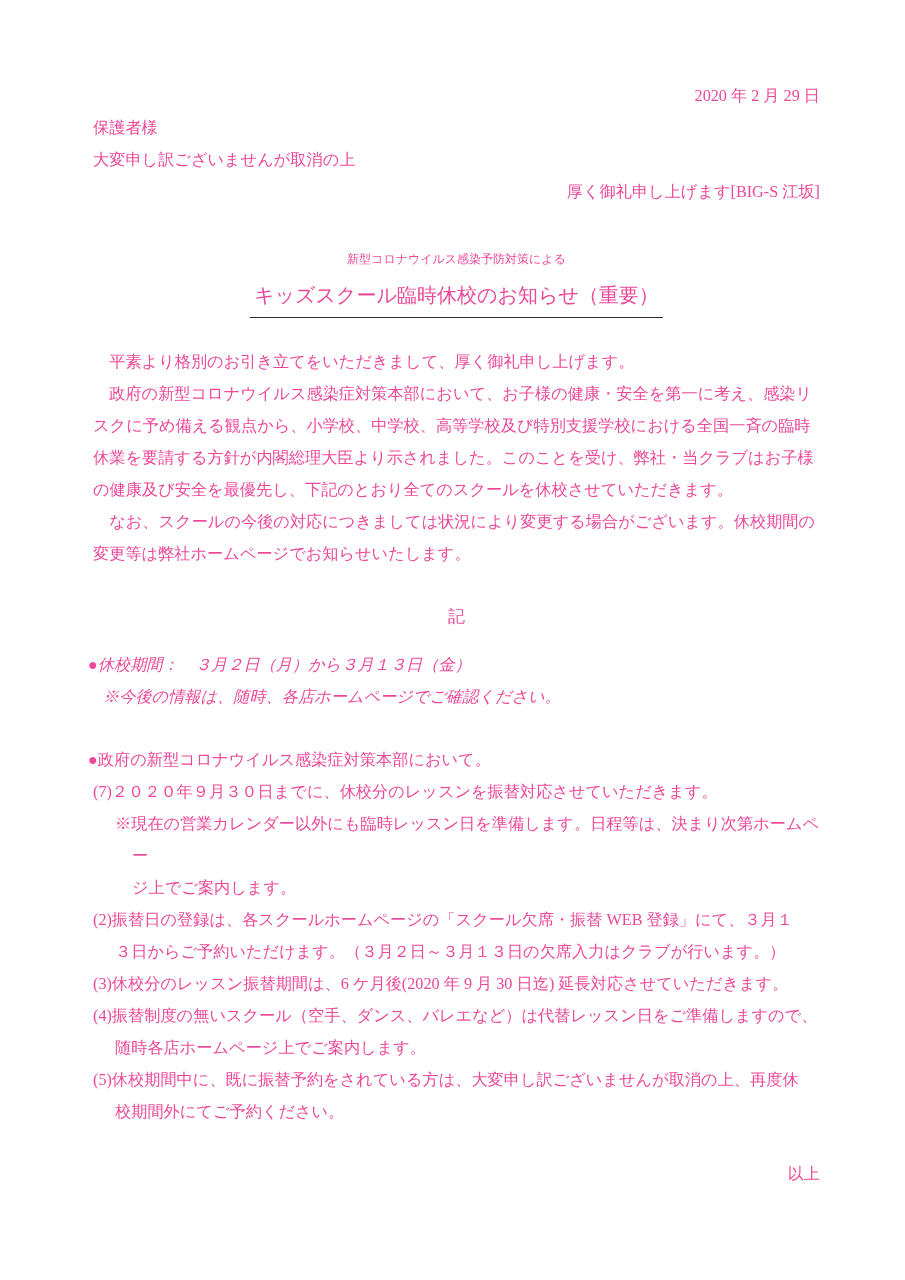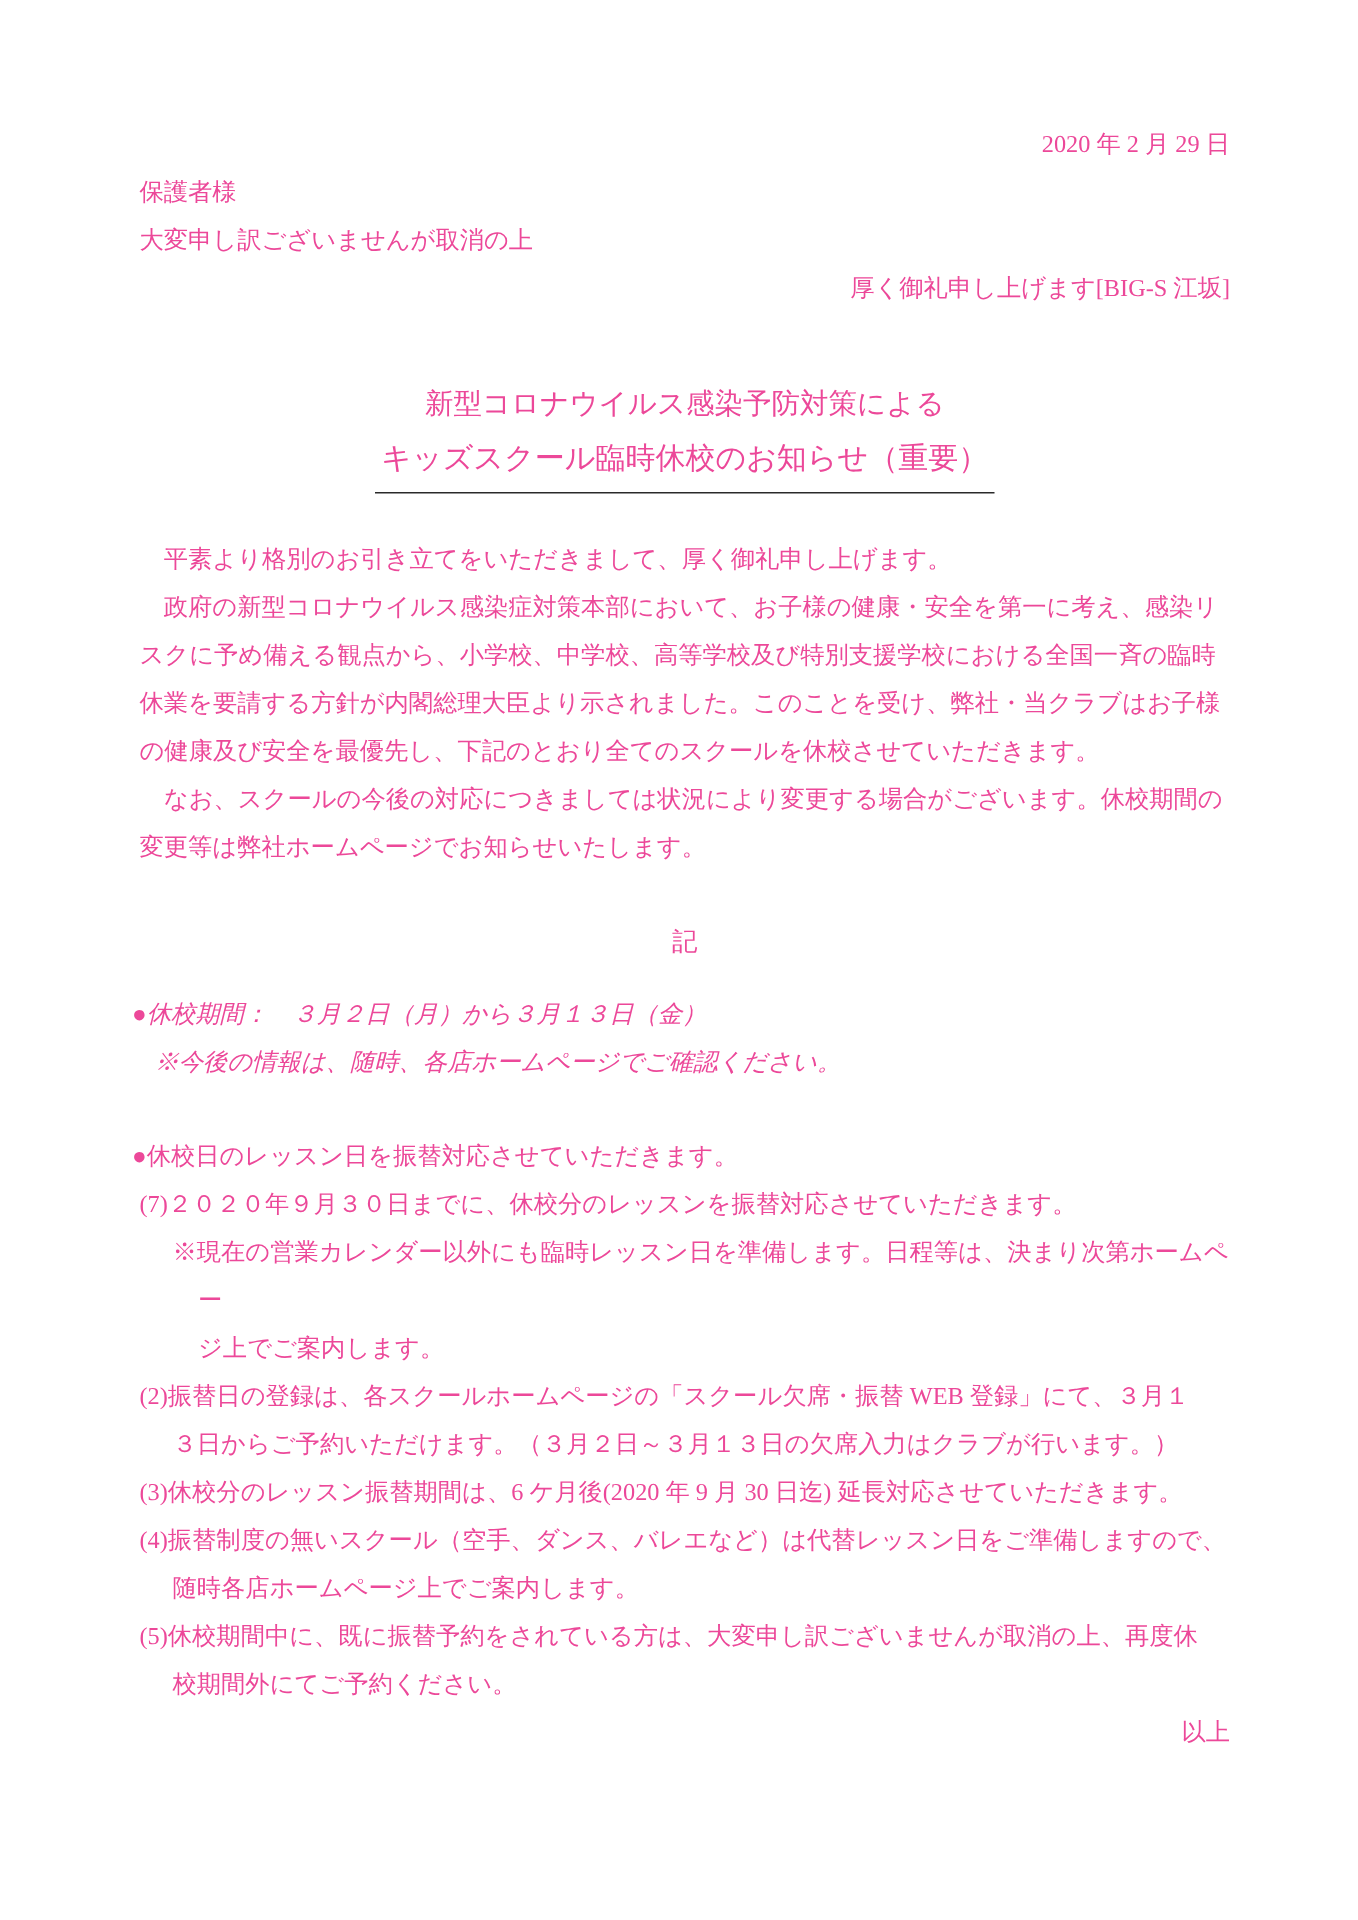--- a/index.html
+++ b/index.html
@@ -18,7 +18,7 @@
   .right{text-align:right;}
   .center{text-align:center;}
   .pre{white-space:pre-wrap;}
-  .subtitle{margin-top:46px;font-size:19px;}
+  .subtitle{margin-top:35px;font-size:12px;}
   .title-wrap{margin-top:2px;line-height:36px;}
   .doc-title{
     display:inline-block;

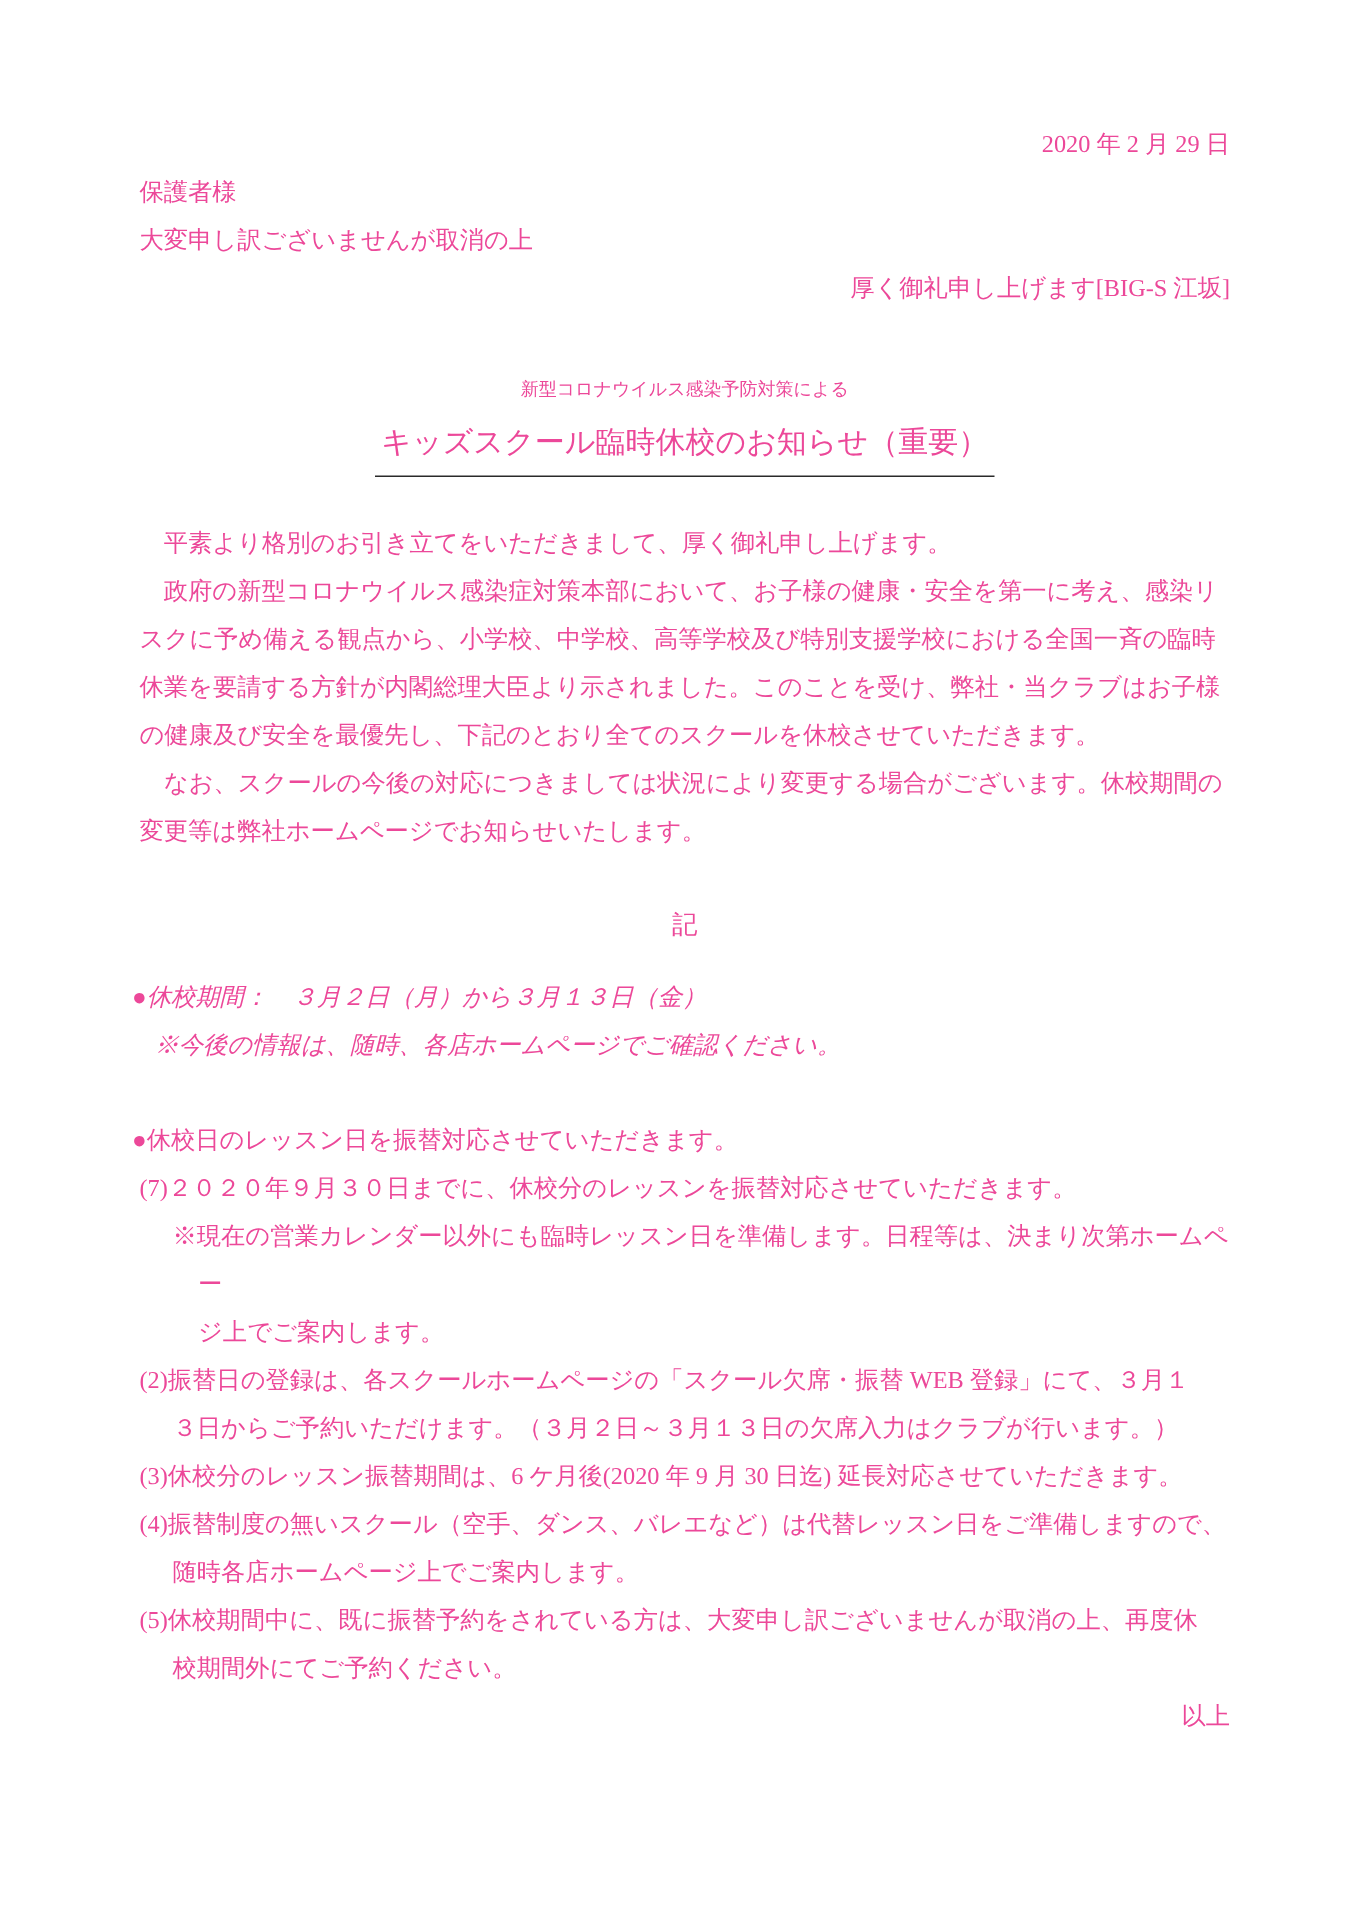--- a/index.html
+++ b/index.html
@@ -72,7 +72,7 @@
   </div>
 
   <div class="section2">
-    <div><span class="sec-bullet">●</span><span>休校日のレッスン日を振替対応させていただきます。</span></div>
+    <div><span class="sec-bullet">●</span><span>政府の新型コロナウイルス感染症対策本部において。</span></div>
 
     <div class="item pre">(7)２０２０年９月３０日までに、休校分のレッスンを振替対応させていただきます。</div>
     <div class="item-note pre">※現在の営業カレンダー以外にも臨時レッスン日を準備します。日程等は、決まり次第ホームペー

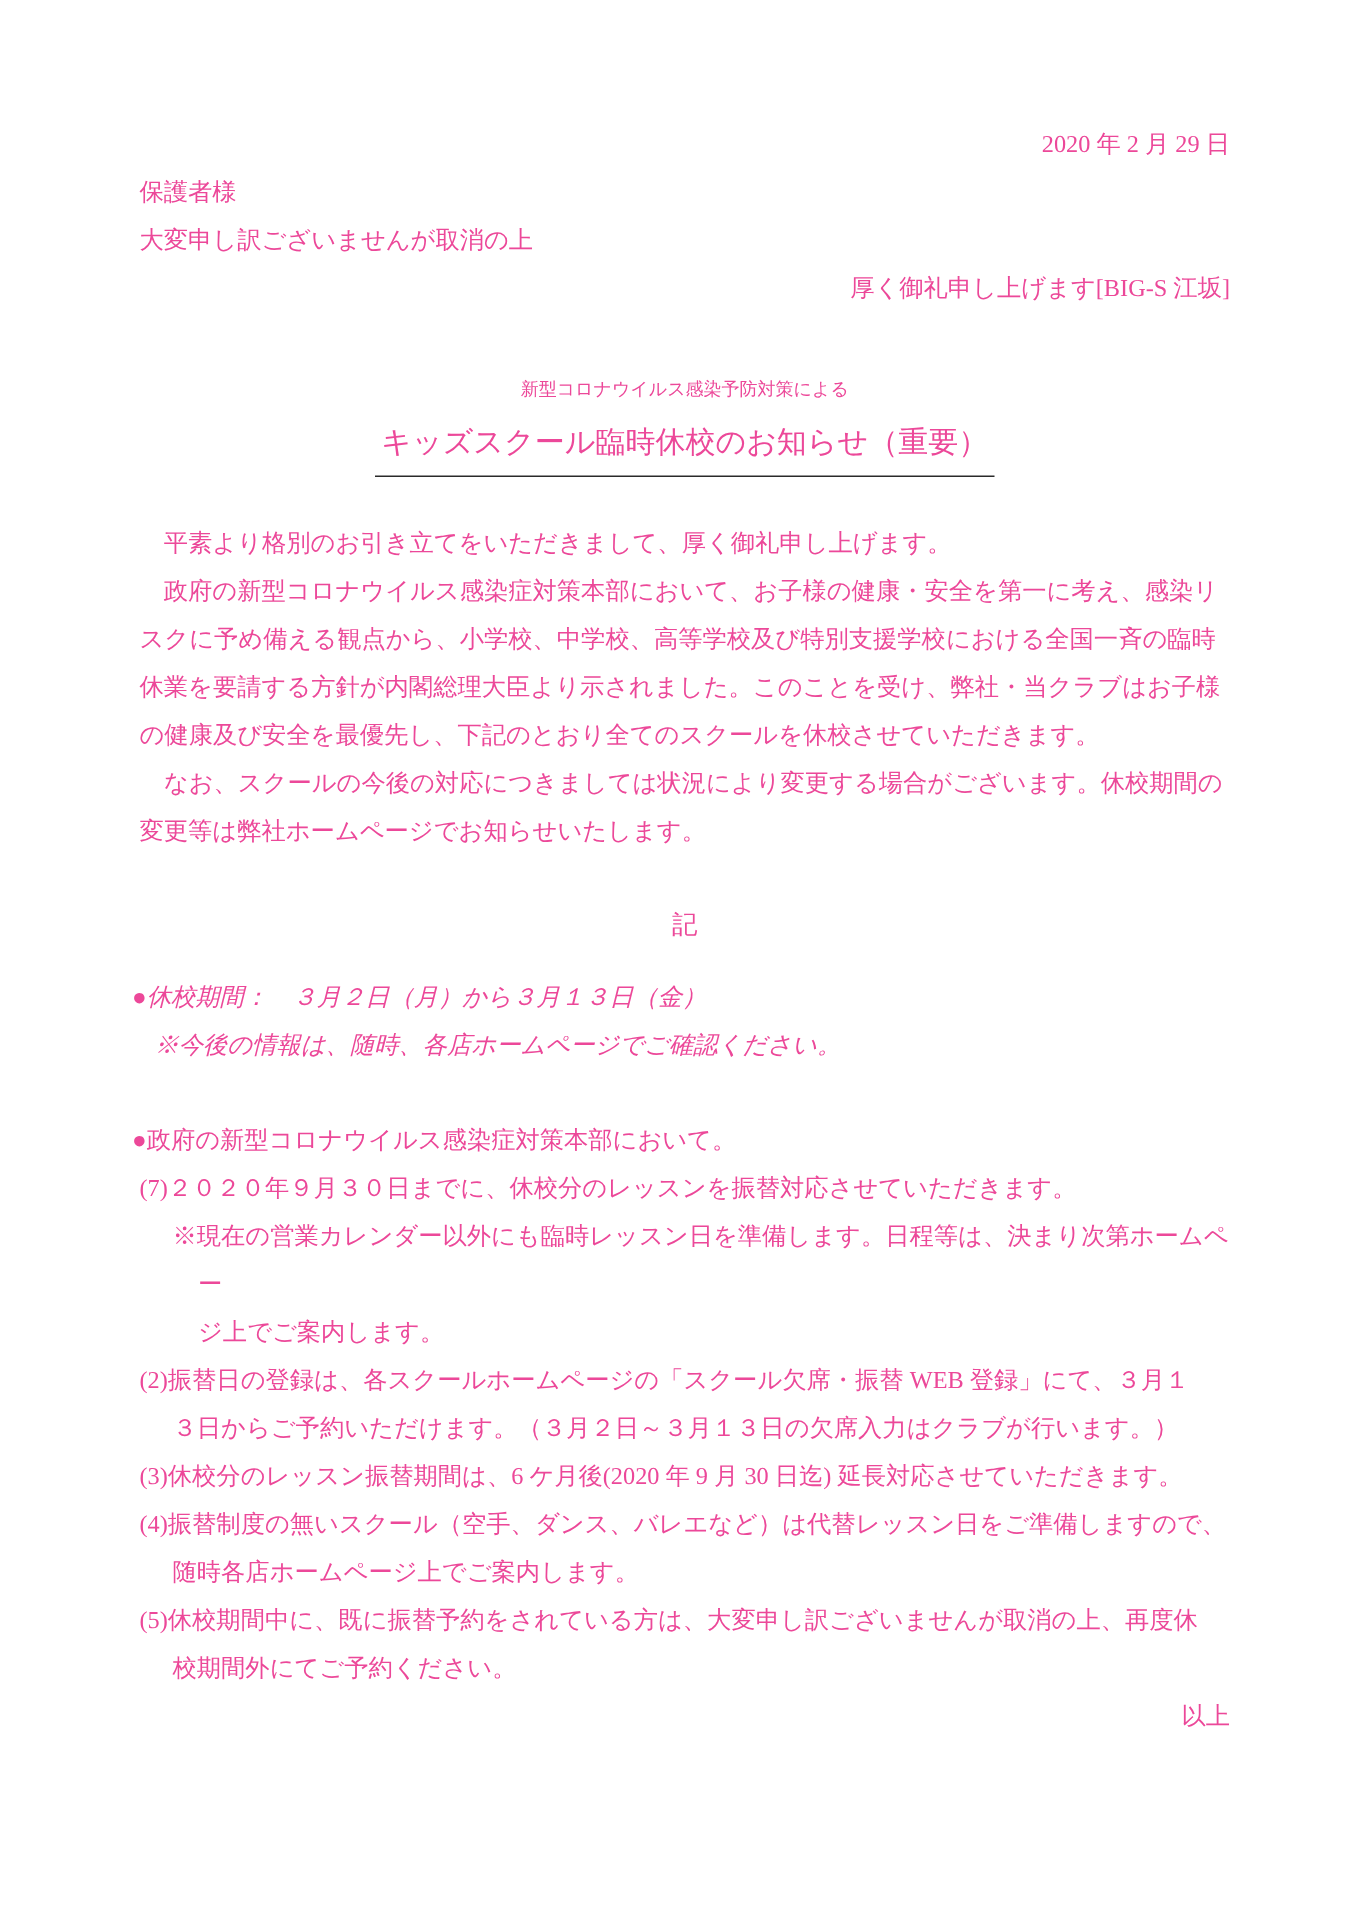--- a/index.html
+++ b/index.html
@@ -34,7 +34,7 @@
   .section2{margin-top:31px;}
   .item{padding-left:22px;text-indent:-22px;}
   .item-note{padding-left:39px;text-indent:-17px;}
-  .closing{}
+  .closing{margin-top:30px;}
 </style>
 </head>
 <body>

